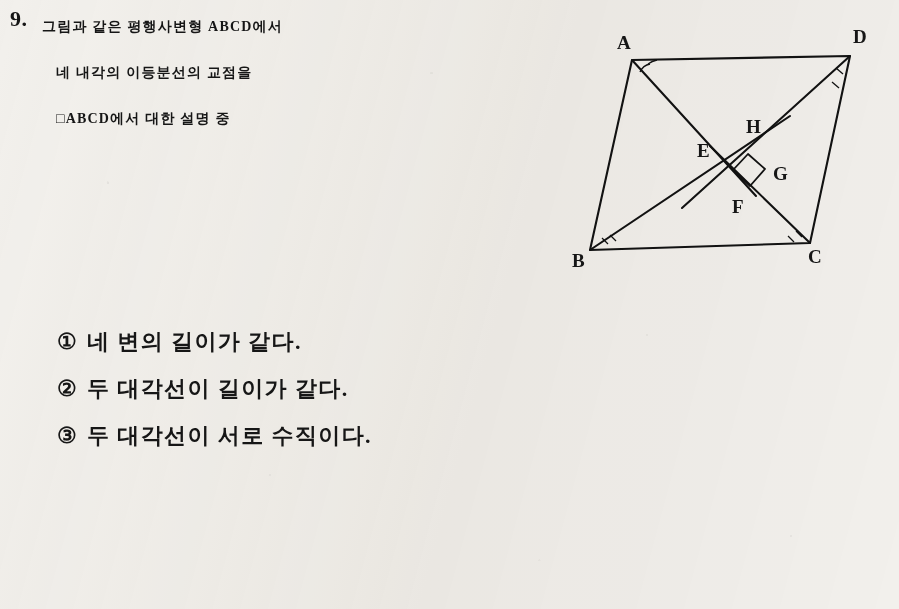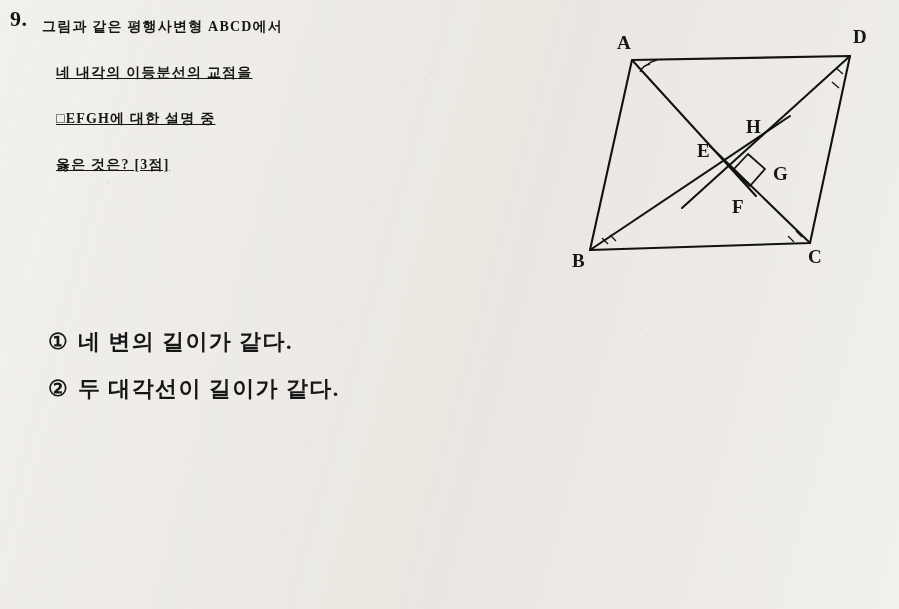--- a/index.html
+++ b/index.html
@@ -63,7 +63,6 @@
   }
   .stem-line.indent {
     padding-left: 14px;
-    text-decoration: underline;
   }
 
   .choices {

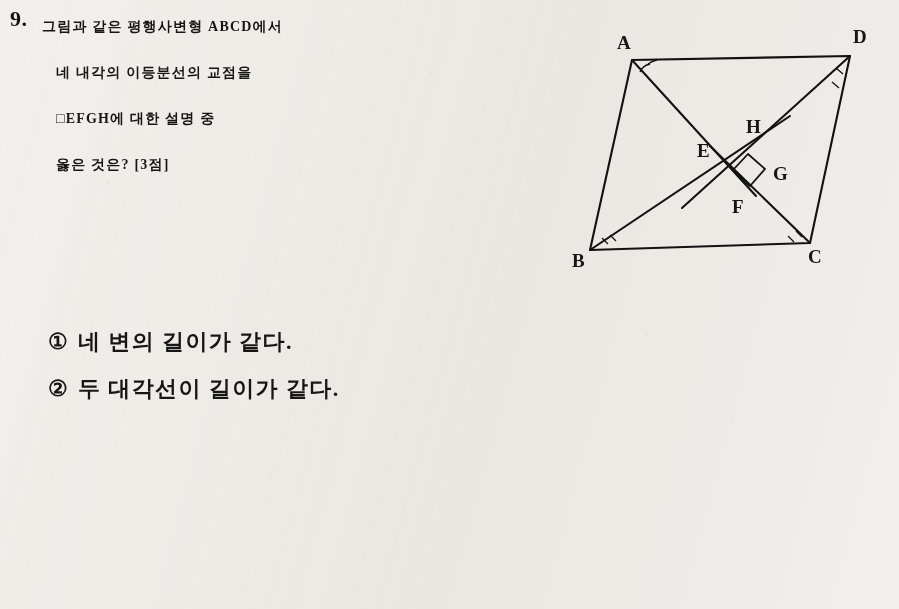--- a/index.html
+++ b/index.html
@@ -117,7 +117,7 @@
   <div class="stem">
     <div class="stem-line">그림과 같은 평행사변형 ABCD에서</div>
     <div class="stem-line indent">네 내각의 이등분선의 교점을</div>
-    <div class="stem-line indent">□EFGH에 대한 설명 중</div>
+    <div class="stem-line indent">□ABCD에서 대한 설명 중</div>
     <div class="stem-line indent">옳은 것은? [3점]</div>
   </div>
 

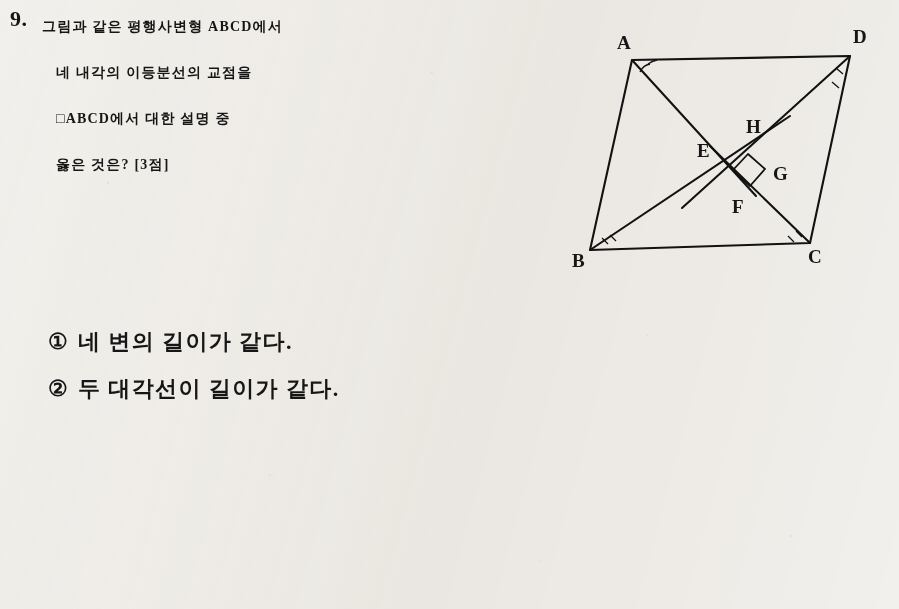--- a/index.html
+++ b/index.html
@@ -118,7 +118,6 @@
     <div class="stem-line">그림과 같은 평행사변형 ABCD에서</div>
     <div class="stem-line indent">네 내각의 이등분선의 교점을</div>
     <div class="stem-line indent">□ABCD에서 대한 설명 중</div>
-    <div class="stem-line indent">옳은 것은? [3점]</div>
   </div>
 
   <div class="choices">

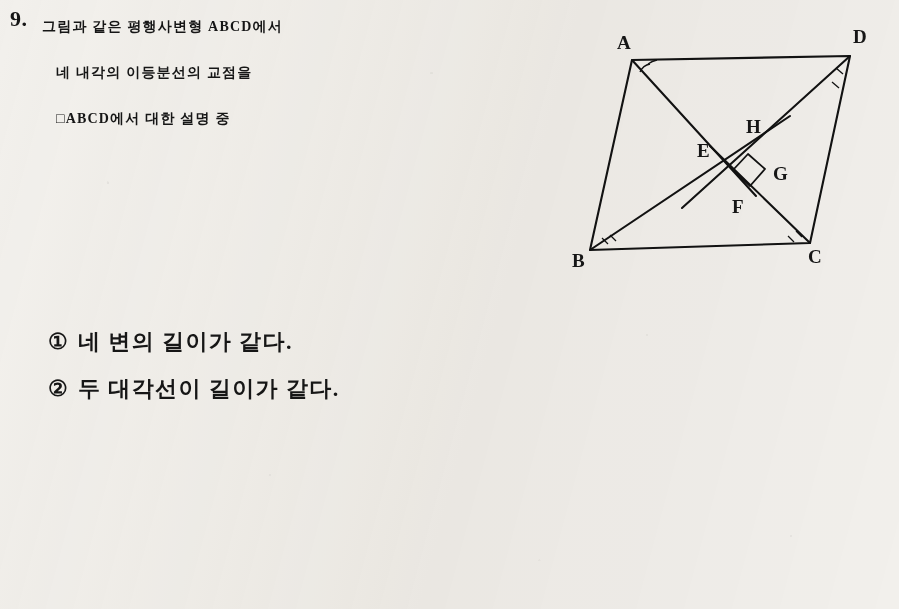--- a/index.html
+++ b/index.html
@@ -67,7 +67,7 @@
 
   .choices {
     position: absolute;
-    left: 48px;
+    left: 57px;
     top: 318px;
     width: 840px;
   }

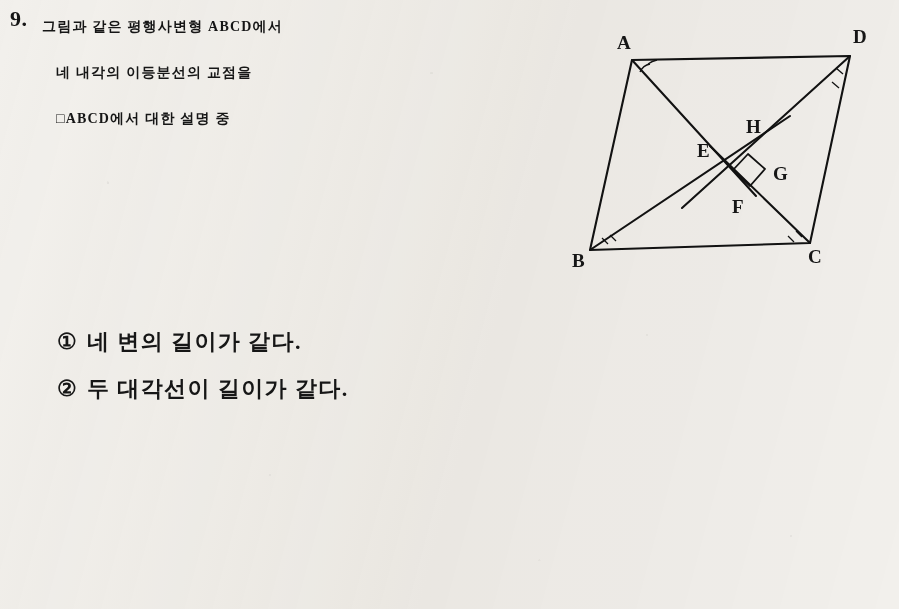--- a/index.html
+++ b/index.html
@@ -127,6 +127,9 @@
     <div class="choice">
       <span class="marker">②</span><span>두 대각선이 길이가 같다.</span>
     </div>
+    <div class="choice">
+      <span class="marker">③</span><span>두 대각선이 서로 수직이다.</span>
+    </div>
   </div>
 
   <div class="figure">

